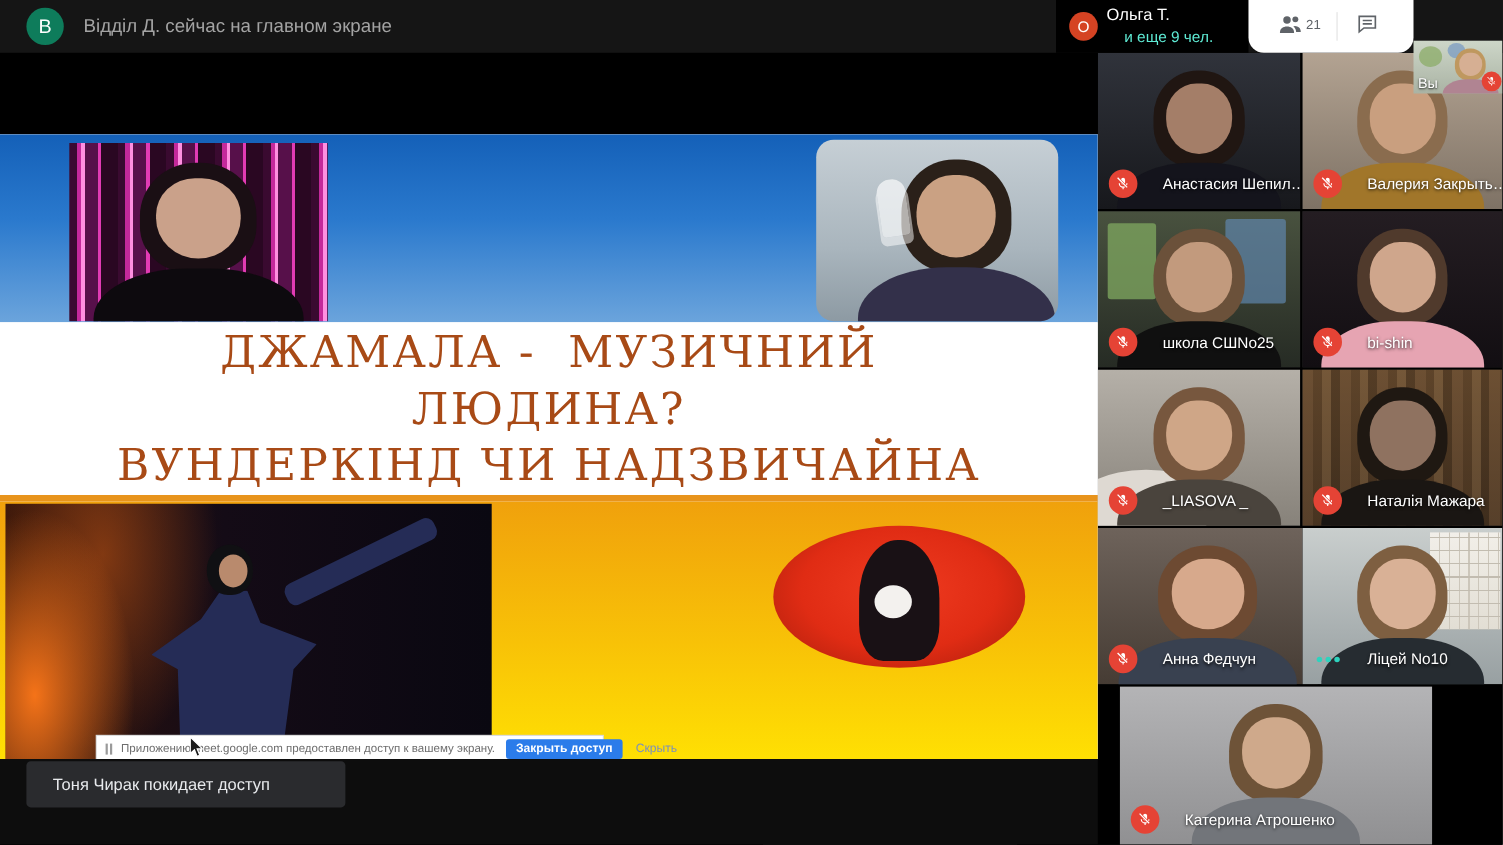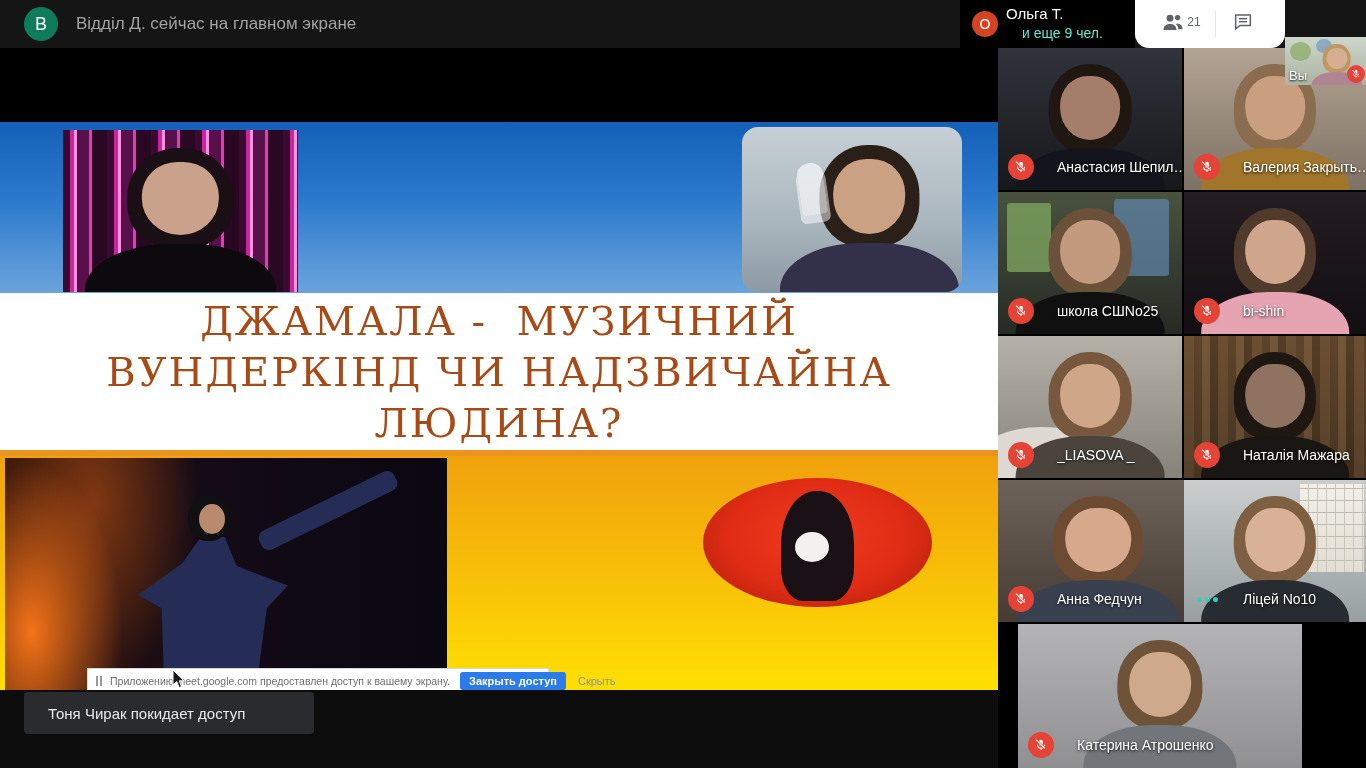--- a/index.html
+++ b/index.html
@@ -198,8 +198,8 @@
 
       <div class="band-title">
         <div class="tl">ДЖАМАЛА -  МУЗИЧНИЙ</div>
+        <div class="tl">ЛЮДИНА?</div>
         <div class="tl">ВУНДЕРКІНД ЧИ НАДЗВИЧАЙНА</div>
-        <div class="tl">ЛЮДИНА?</div>
       </div>
 
       <div class="sep"></div>

